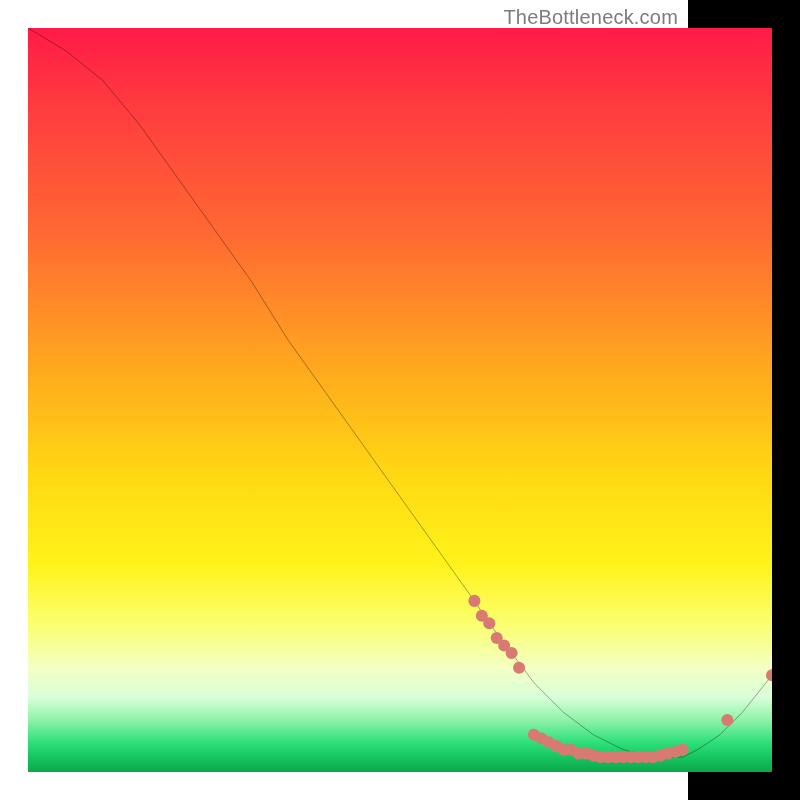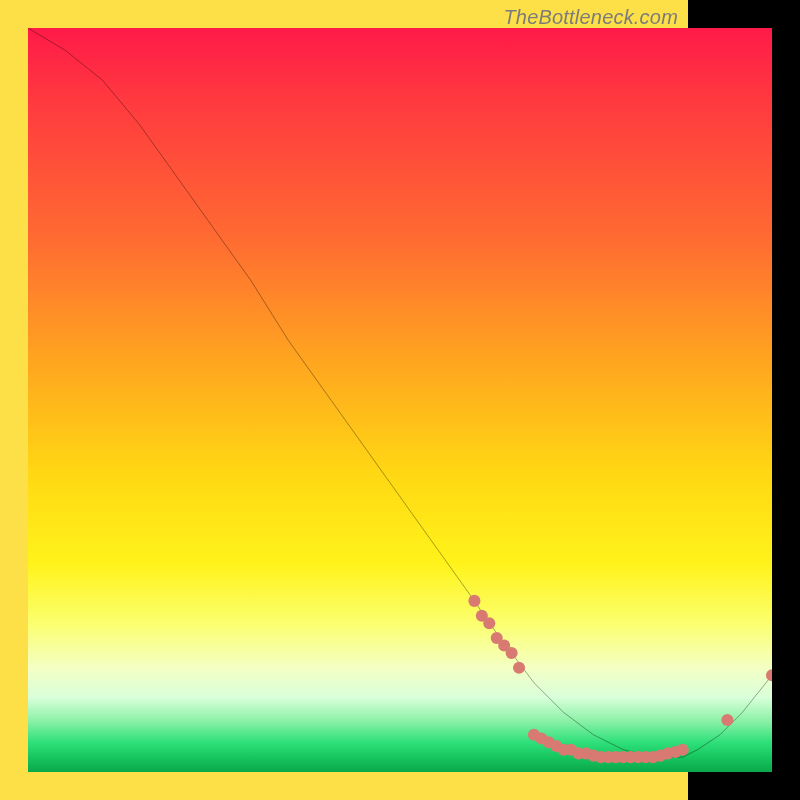--- a/index.html
+++ b/index.html
@@ -15,8 +15,7 @@
     position: relative;
     width: 688px;
     height: 800px;
-    background: #fde047;
-    font-style: italic;
+    background: #ffffff;
   }
   .plot-area {
     position: absolute;

